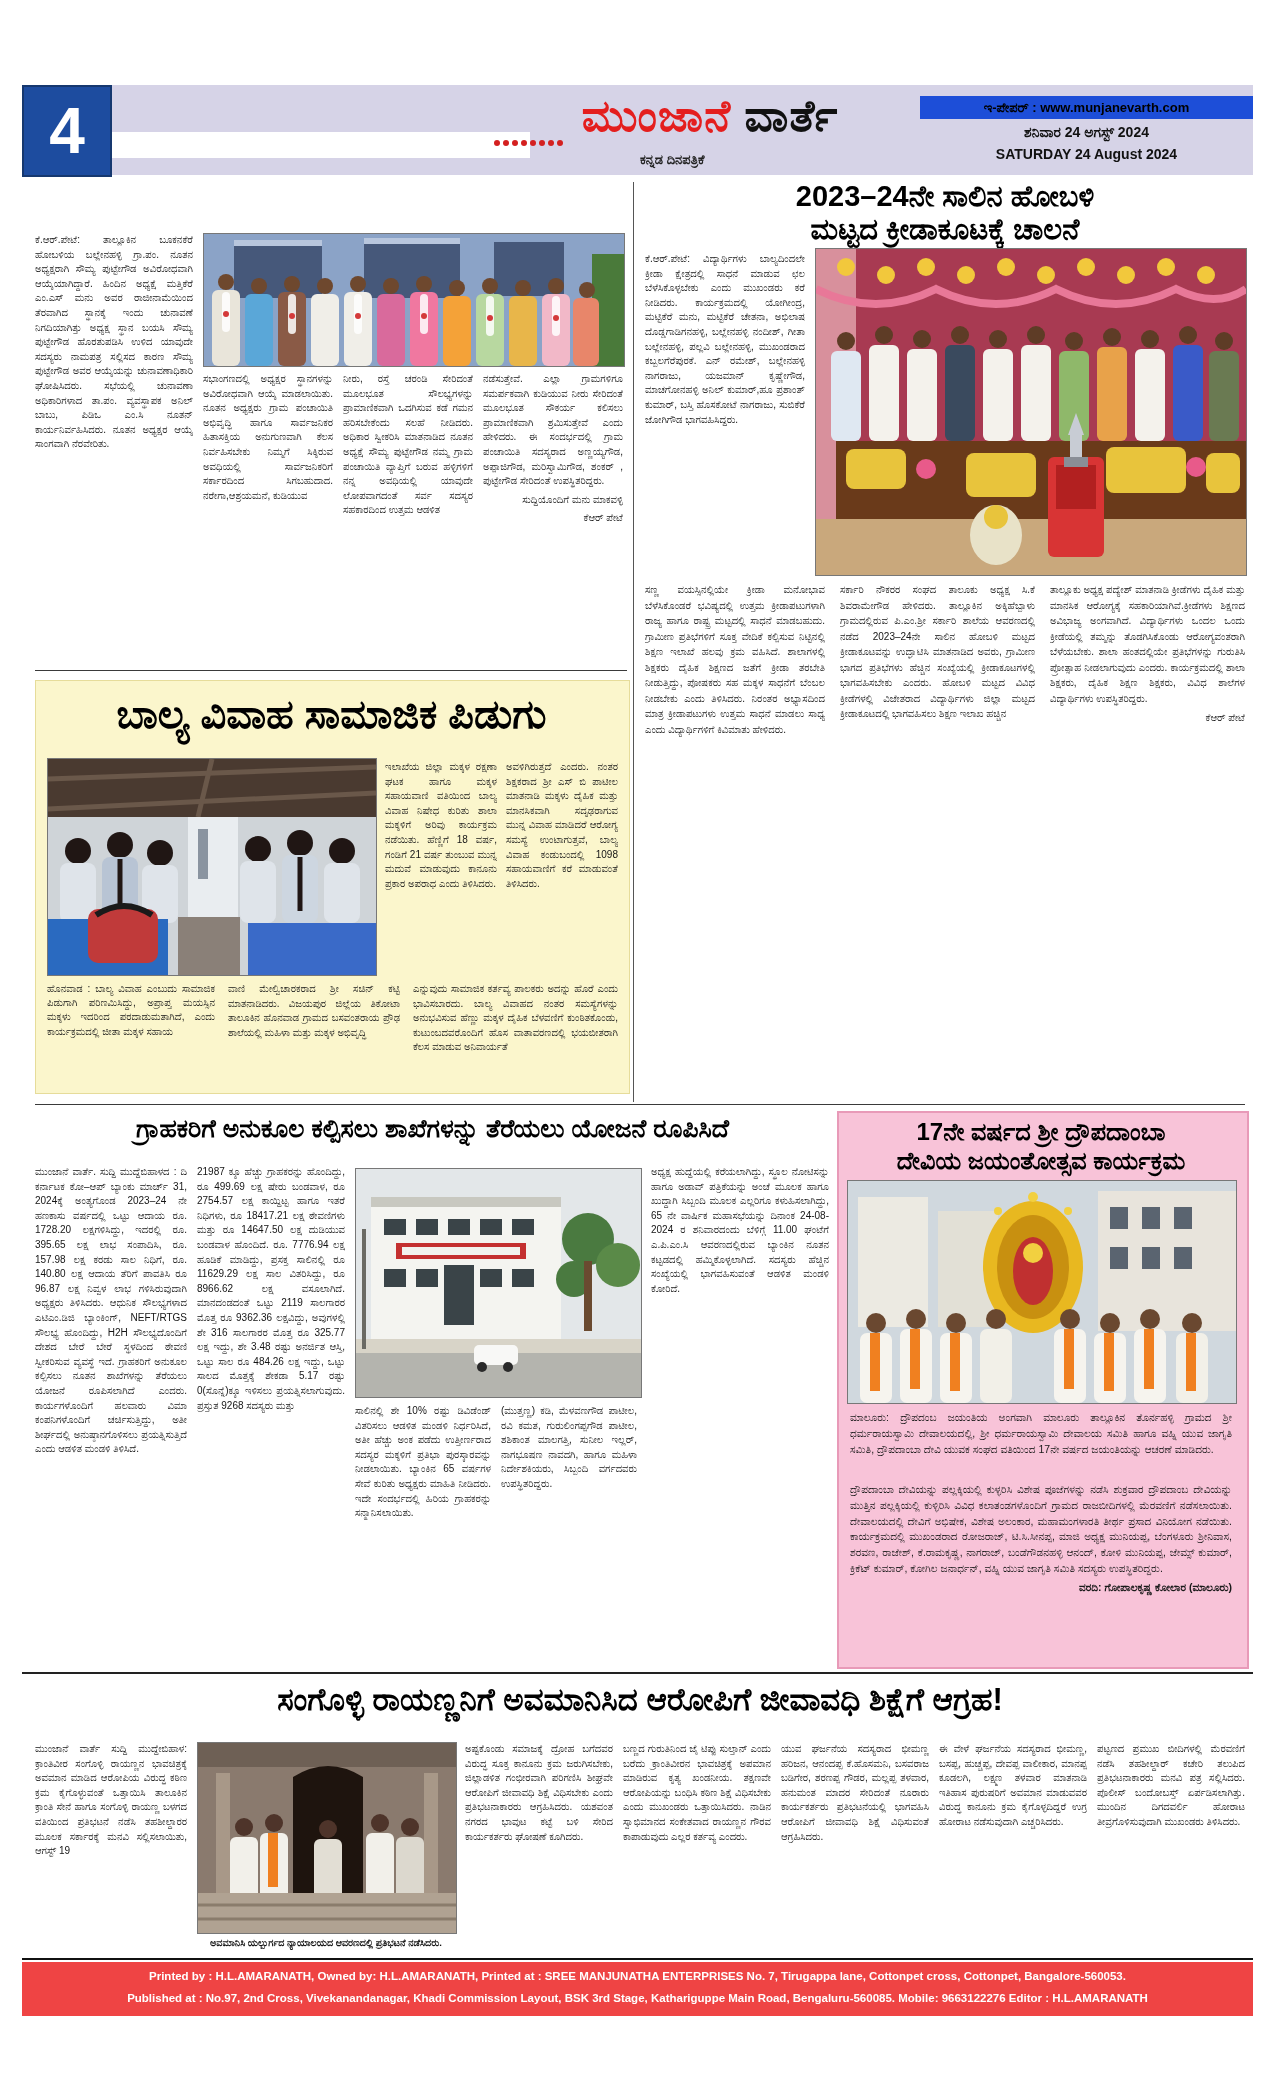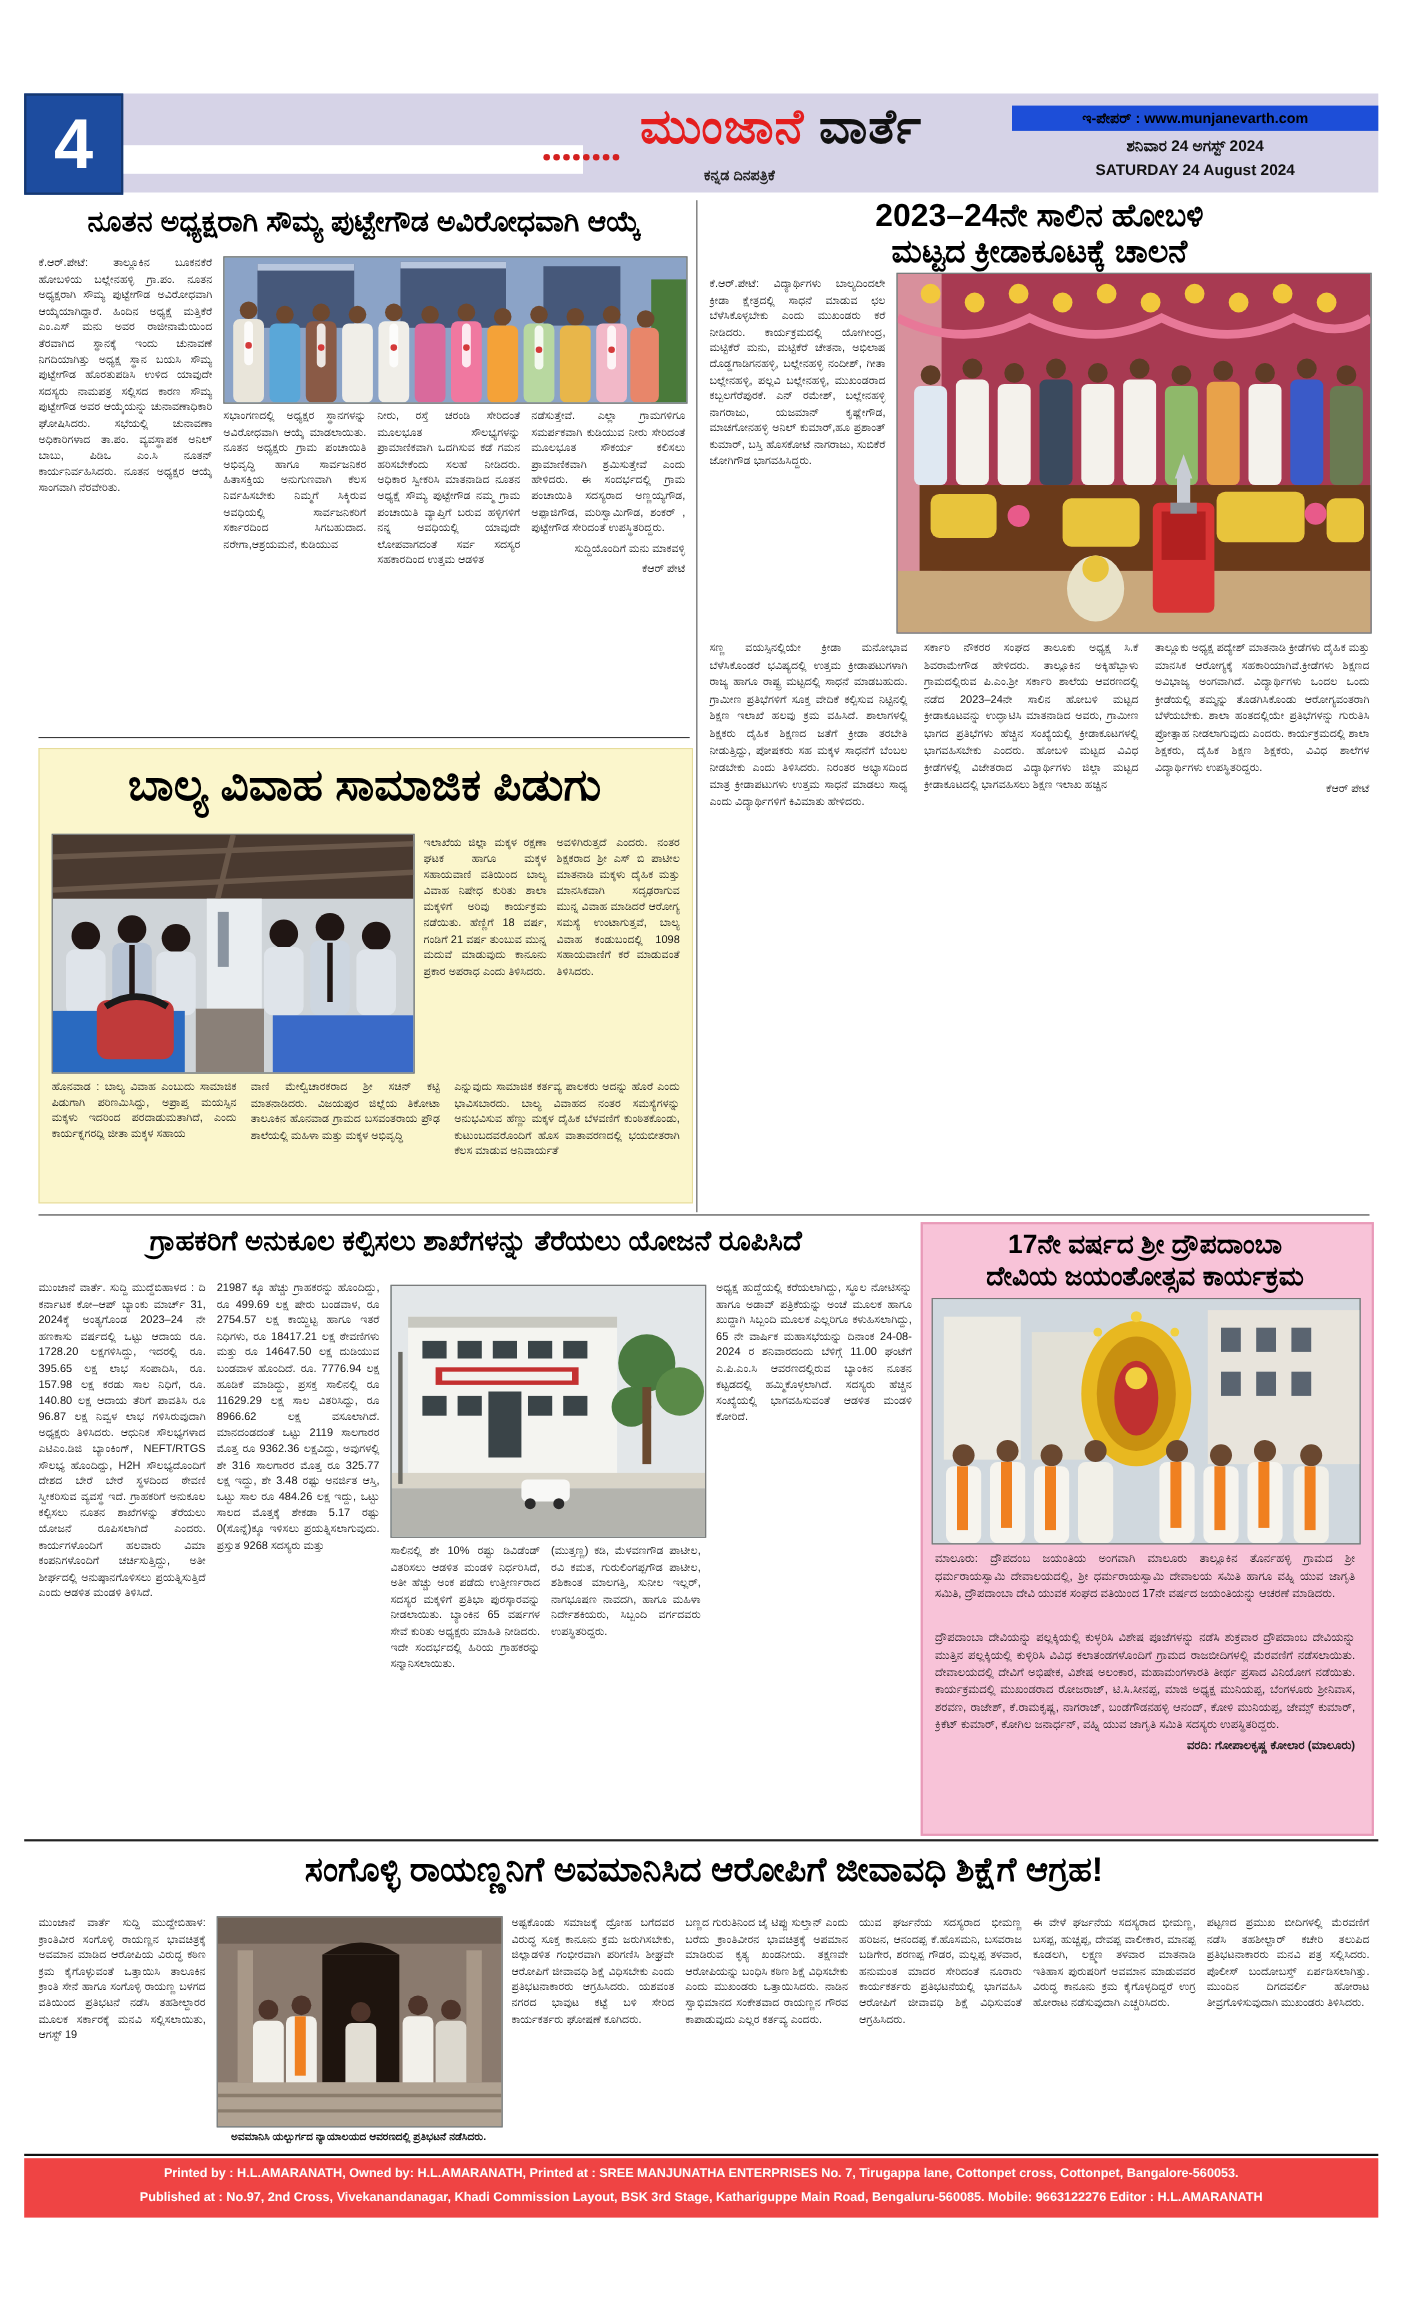--- a/index.html
+++ b/index.html
@@ -57,7 +57,6 @@
   <div class="abs hdate" style="left:920px;top:124px;width:333px;">ಶನಿವಾರ 24 ಅಗಸ್ಟ್ 2024</div>
   <div class="abs hdate" style="left:920px;top:146px;width:333px;">SATURDAY 24 August 2024</div>
 
-  <div class="abs hl" style="left:35px;top:186px;width:592px;font-size:26px;">ನೂತನ ಅಧ್ಯಕ್ಷರಾಗಿ ಸೌಮ್ಯ ಪುಟ್ಟೇಗೌಡ ಅವಿರೋಧವಾಗಿ ಆಯ್ಕೆ</div>
   <div class="abs col" style="left:35px;top:233px;width:158px;height:432px;">ಕೆ.ಆರ್.ಪೇಟೆ: ತಾಲ್ಲೂಕಿನ ಬೂಕನಕೆರೆ ಹೋಬಳಿಯ ಬಲ್ಲೇನಹಳ್ಳಿ ಗ್ರಾ.ಪಂ. ನೂತನ ಅಧ್ಯಕ್ಷರಾಗಿ ಸೌಮ್ಯ ಪುಟ್ಟೇಗೌಡ ಅವಿರೋಧವಾಗಿ ಆಯ್ಕೆಯಾಗಿದ್ದಾರೆ. ಹಿಂದಿನ ಅಧ್ಯಕ್ಷೆ ಮತ್ತಿಕೆರೆ ಎಂ.ಎಸ್ ಮನು ಅವರ ರಾಜೀನಾಮೆಯಿಂದ ತೆರವಾಗಿದ ಸ್ಥಾನಕ್ಕೆ ಇಂದು ಚುನಾವಣೆ ನಿಗದಿಯಾಗಿತ್ತು ಅಧ್ಯಕ್ಷ ಸ್ಥಾನ ಬಯಸಿ ಸೌಮ್ಯ ಪುಟ್ಟೇಗೌಡ ಹೊರತುಪಡಿಸಿ ಉಳಿದ ಯಾವುದೇ ಸದಸ್ಯರು ನಾಮಪತ್ರ ಸಲ್ಲಿಸದ ಕಾರಣ ಸೌಮ್ಯ ಪುಟ್ಟೇಗೌಡ ಅವರ ಆಯ್ಕೆಯನ್ನು ಚುನಾವಣಾಧಿಕಾರಿ ಘೋಷಿಸಿದರು. ಸಭೆಯಲ್ಲಿ ಚುನಾವಣಾ ಅಧಿಕಾರಿಗಳಾದ ತಾ.ಪಂ. ವ್ಯವಸ್ಥಾಪಕ ಅನಿಲ್ ಬಾಬು, ಪಿಡಿಒ ಎಂ.ಸಿ ನೂತನ್ ಕಾರ್ಯನಿರ್ವಹಿಸಿದರು. ನೂತನ ಅಧ್ಯಕ್ಷರ ಆಯ್ಕೆ ಸಾಂಗವಾಗಿ ನೆರವೇರಿತು.</div>
   <div class="abs ph" style="left:203px;top:233px;width:420px;height:132px;">
     <svg viewBox="0 0 420 132" preserveAspectRatio="none">

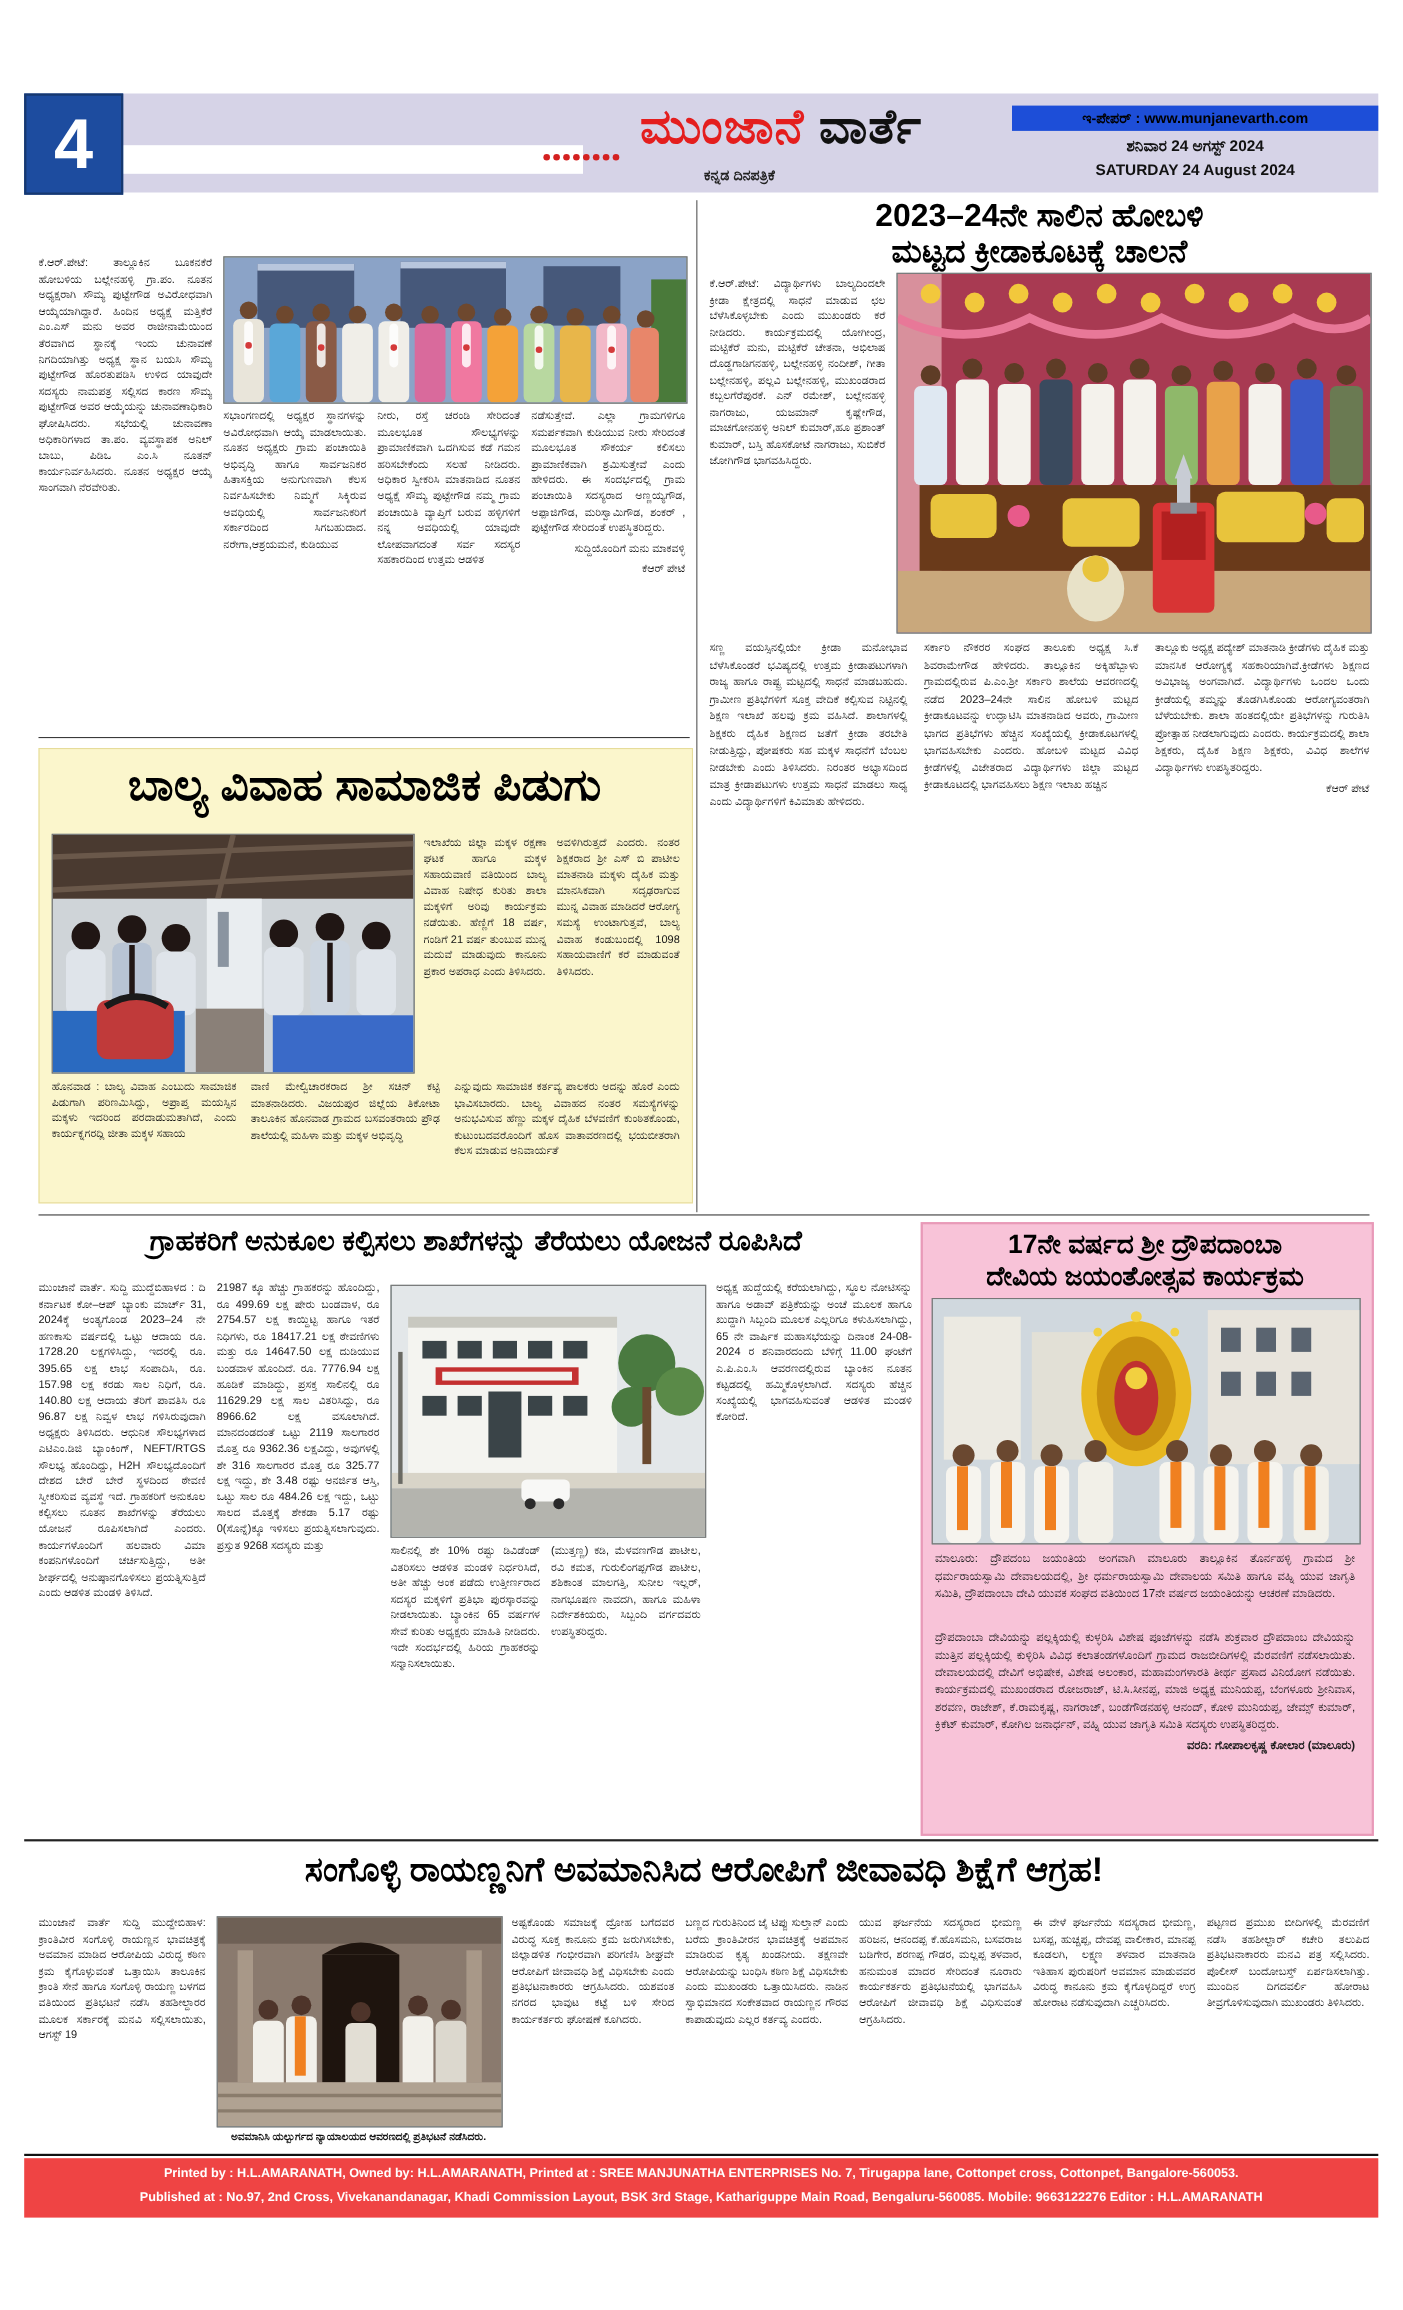--- a/index.html
+++ b/index.html
@@ -234,7 +234,7 @@
   </div>
   <div class="abs col" style="left:385px;top:760px;width:112px;height:214px;">ಇಲಾಖೆಯ ಜಿಲ್ಲಾ ಮಕ್ಕಳ ರಕ್ಷಣಾ ಘಟಕ ಹಾಗೂ ಮಕ್ಕಳ ಸಹಾಯವಾಣಿ ವತಿಯಿಂದ ಬಾಲ್ಯ ವಿವಾಹ ನಿಷೇಧ ಕುರಿತು ಶಾಲಾ ಮಕ್ಕಳಿಗೆ ಅರಿವು ಕಾರ್ಯಕ್ರಮ ನಡೆಯಿತು. ಹೆಣ್ಣಿಗೆ 18 ವರ್ಷ, ಗಂಡಿಗೆ 21 ವರ್ಷ ತುಂಬುವ ಮುನ್ನ ಮದುವೆ ಮಾಡುವುದು ಕಾನೂನು ಪ್ರಕಾರ ಅಪರಾಧ ಎಂದು ತಿಳಿಸಿದರು.</div>
   <div class="abs col" style="left:506px;top:760px;width:112px;height:214px;">ಅವಳಿಗಿರುತ್ತದೆ ಎಂದರು. ನಂತರ ಶಿಕ್ಷಕರಾದ ಶ್ರೀ ಎಸ್ ಬಿ ಪಾಟೀಲ ಮಾತನಾಡಿ ಮಕ್ಕಳು ದೈಹಿಕ ಮತ್ತು ಮಾನಸಿಕವಾಗಿ ಸದೃಢರಾಗುವ ಮುನ್ನ ವಿವಾಹ ಮಾಡಿದರೆ ಆರೋಗ್ಯ ಸಮಸ್ಯೆ ಉಂಟಾಗುತ್ತವೆ, ಬಾಲ್ಯ ವಿವಾಹ ಕಂಡುಬಂದಲ್ಲಿ 1098 ಸಹಾಯವಾಣಿಗೆ ಕರೆ ಮಾಡುವಂತೆ ತಿಳಿಸಿದರು.</div>
-  <div class="abs cap" style="left:47px;top:982px;width:168px;height:100px;font-weight:normal;">ಹೊನವಾಡ : ಬಾಲ್ಯ ವಿವಾಹ ಎಂಬುದು ಸಾಮಾಜಿಕ ಪಿಡುಗಾಗಿ ಪರಿಣಮಿಸಿದ್ದು, ಅಪ್ರಾಪ್ತ ಮಯಸ್ಸಿನ ಮಕ್ಕಳು ಇದರಿಂದ ಪರದಾಡುಮತಾಗಿದೆ, ಎಂದು ಕಾರ್ಯಕ್ನಗರದ್ಲಿ ಜೀತಾ ಮಕ್ಕಳ ಸಹಾಯ</div>
+  <div class="abs cap" style="left:47px;top:982px;width:168px;height:100px;font-weight:normal;">ಹೊನವಾಡ : ಬಾಲ್ಯ ವಿವಾಹ ಎಂಬುದು ಸಾಮಾಜಿಕ ಪಿಡುಗಾಗಿ ಪರಿಣಮಿಸಿದ್ದು, ಅಪ್ರಾಪ್ತ ಮಯಸ್ಸಿನ ಮಕ್ಕಳು ಇದರಿಂದ ಪರದಾಡುಮತಾಗಿದೆ, ಎಂದು ಕಾರ್ಯಕ್ರಮದಲ್ಲಿ ಜೀತಾ ಮಕ್ಕಳ ಸಹಾಯ</div>
   <div class="abs col" style="left:413px;top:982px;width:205px;height:100px;">ಎನ್ನುವುದು ಸಾಮಾಜಿಕ ಕರ್ತವ್ಯ ಪಾಲಕರು ಅದನ್ನು ಹೊರೆ ಎಂದು ಭಾವಿಸಬಾರದು. ಬಾಲ್ಯ ವಿವಾಹದ ನಂತರ ಸಮಸ್ಯೆಗಳನ್ನು ಅನುಭವಿಸುವ ಹೆಣ್ಣು ಮಕ್ಕಳ ದೈಹಿಕ ಬೆಳವಣಿಗೆ ಕುಂಠಿತಕೊಂಡು, ಕುಟುಂಬದವರೊಂದಿಗೆ ಹೊಸ ವಾತಾವರಣದಲ್ಲಿ ಭಯಬೀತರಾಗಿ ಕೆಲಸ ಮಾಡುವ ಅನಿವಾರ್ಯತೆ</div>
   <div class="abs col" style="left:228px;top:982px;width:172px;height:100px;">ವಾಣಿ ಮೇಲ್ವಿಚಾರಕರಾದ ಶ್ರೀ ಸಚಿನ್ ಕಟ್ಟಿ ಮಾತನಾಡಿದರು. ವಿಜಯಪುರ ಜಿಲ್ಲೆಯ ತಿಕೋಟಾ ತಾಲೂಕಿನ ಹೊನವಾಡ ಗ್ರಾಮದ ಬಸವಂತರಾಯ ಪ್ರೌಢ ಶಾಲೆಯಲ್ಲಿ ಮಹಿಳಾ ಮತ್ತು ಮಕ್ಕಳ ಅಭಿವೃದ್ಧಿ</div>
 

